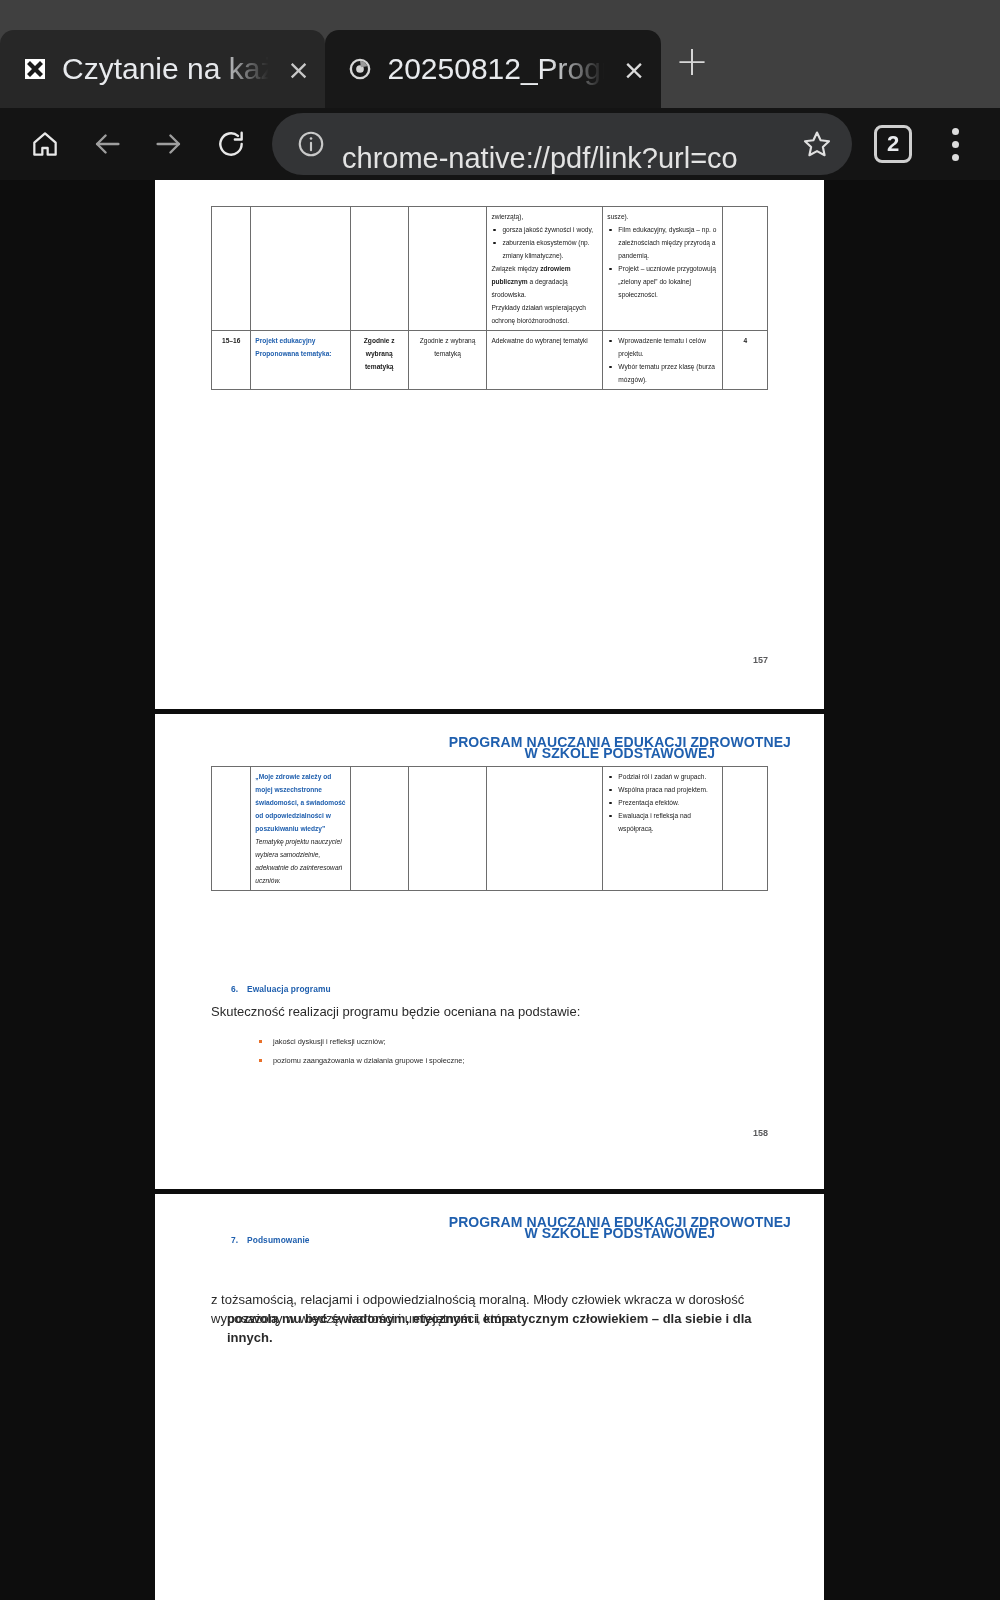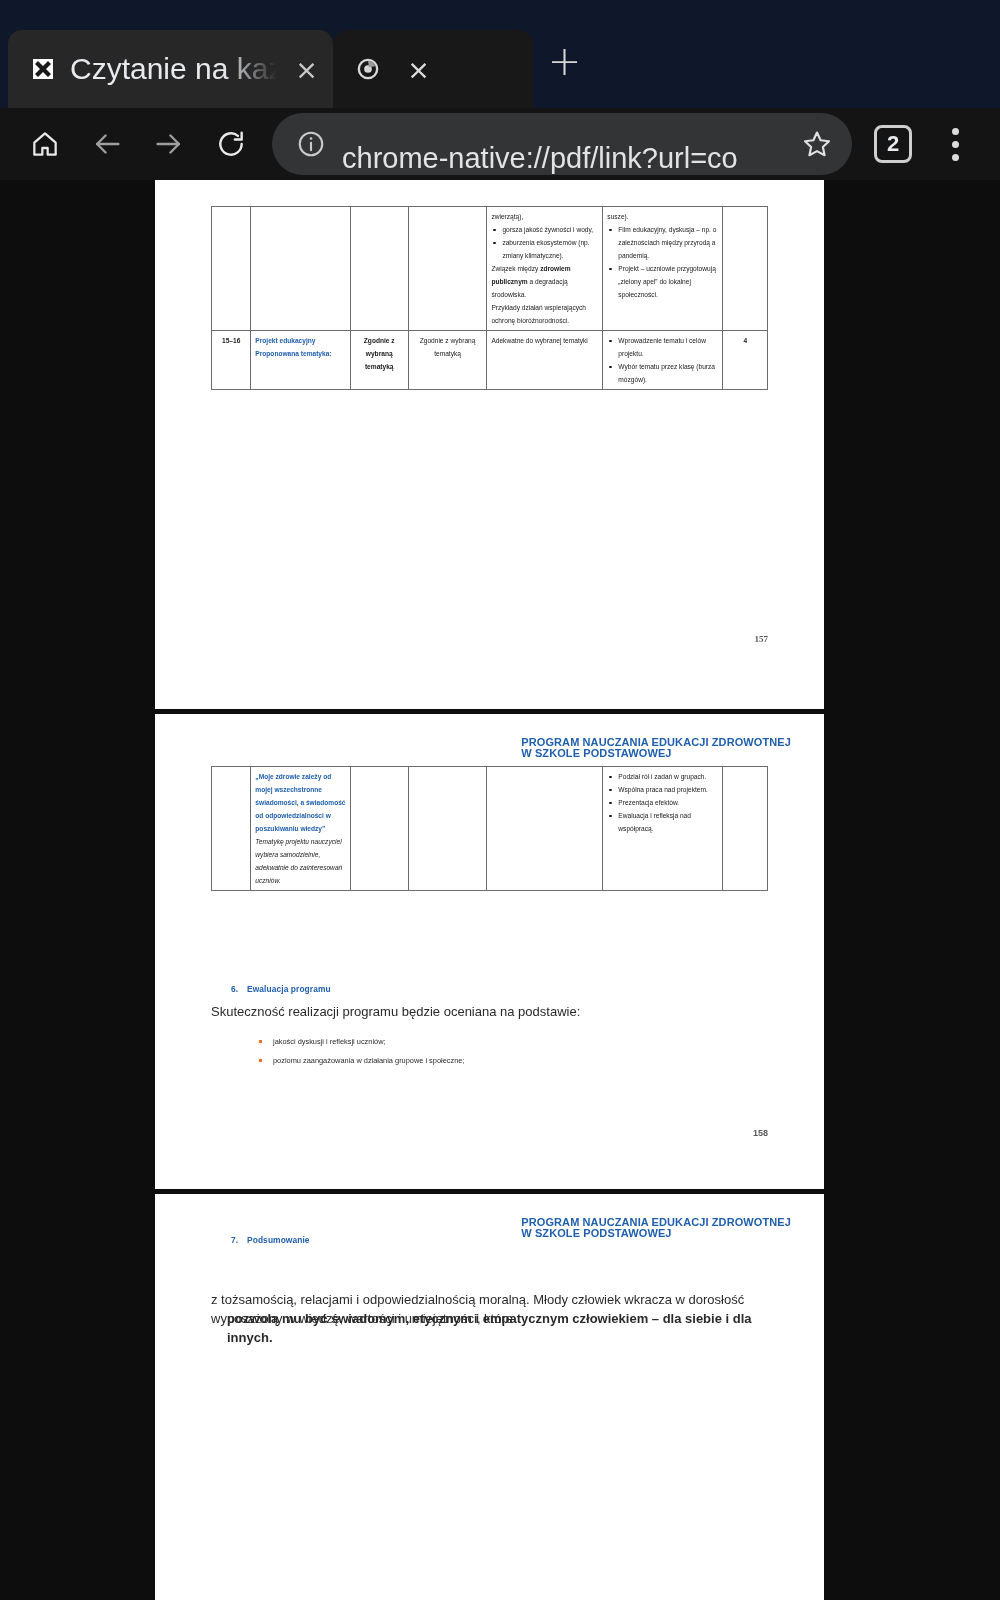--- a/index.html
+++ b/index.html
@@ -19,10 +19,9 @@
 
   #tabstrip {
     height: 108px;
-    background: #0f172a;
+    background: #404040;
     display: flex;
     align-items: flex-end;
-    padding-left: 8px;
     position: relative;
     flex: none;
   }

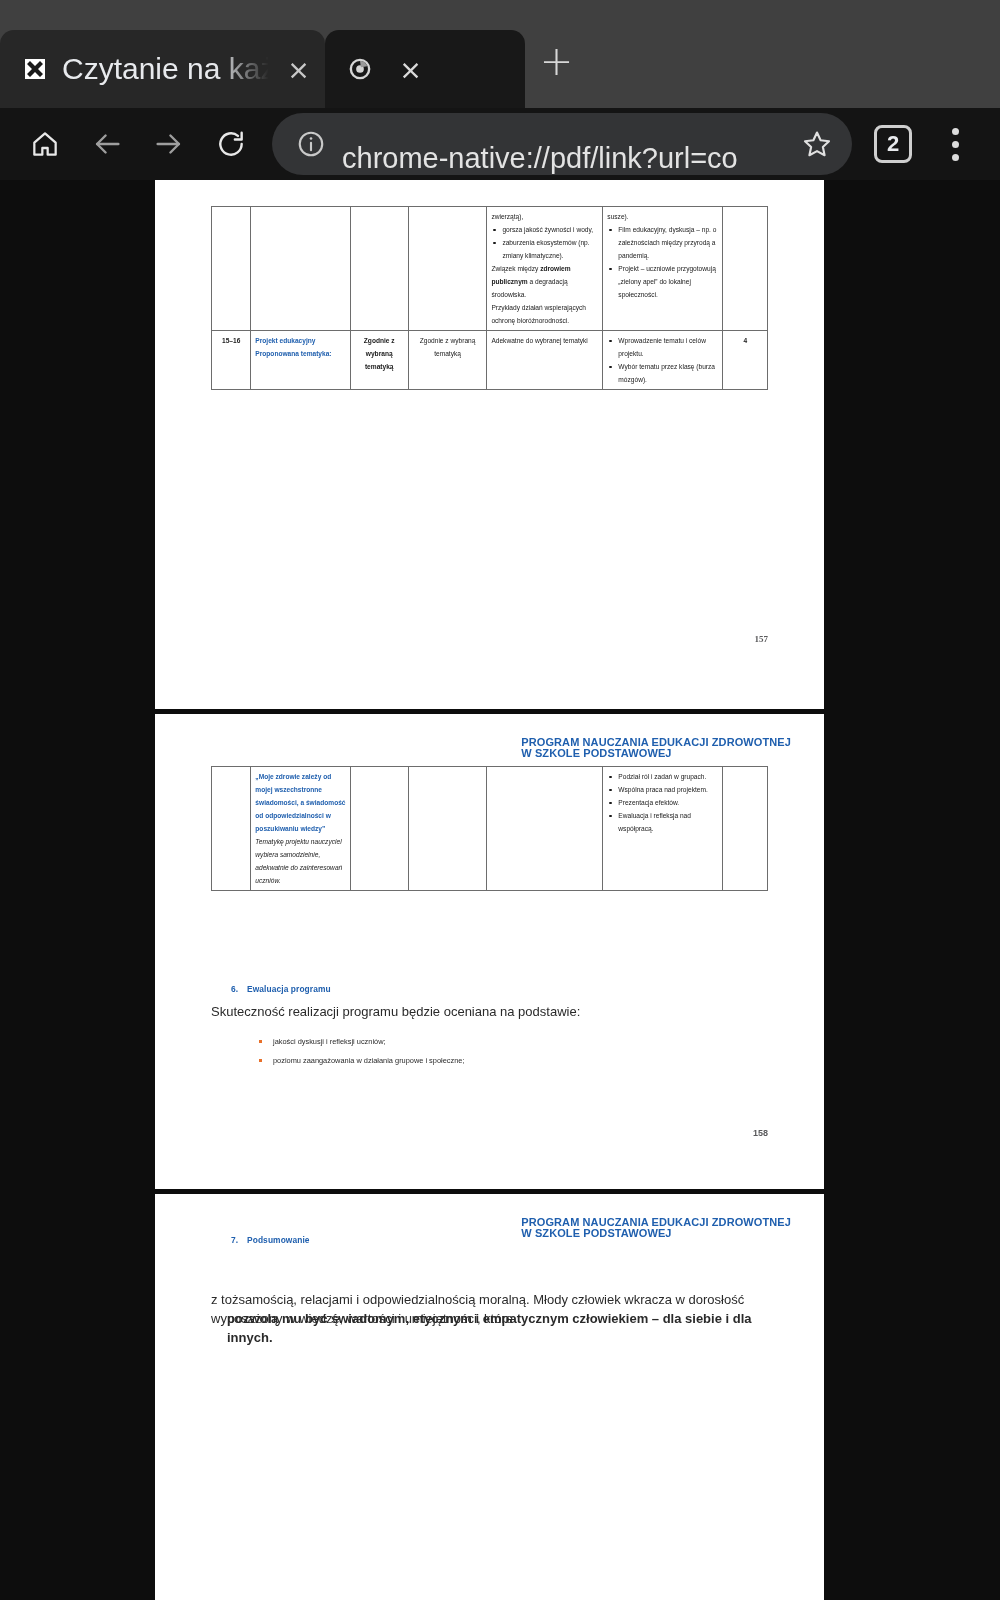--- a/index.html
+++ b/index.html
@@ -261,6 +261,7 @@
           <path d="M12 3 A9 9 0 0 1 20 9 L13 10 Z" fill="#9a9a9a"></path>
         </svg>
       </span>
+      <span class="tab-title">20250812_Progr</span>
       <span class="tab-close">×</span>
     </div>
 

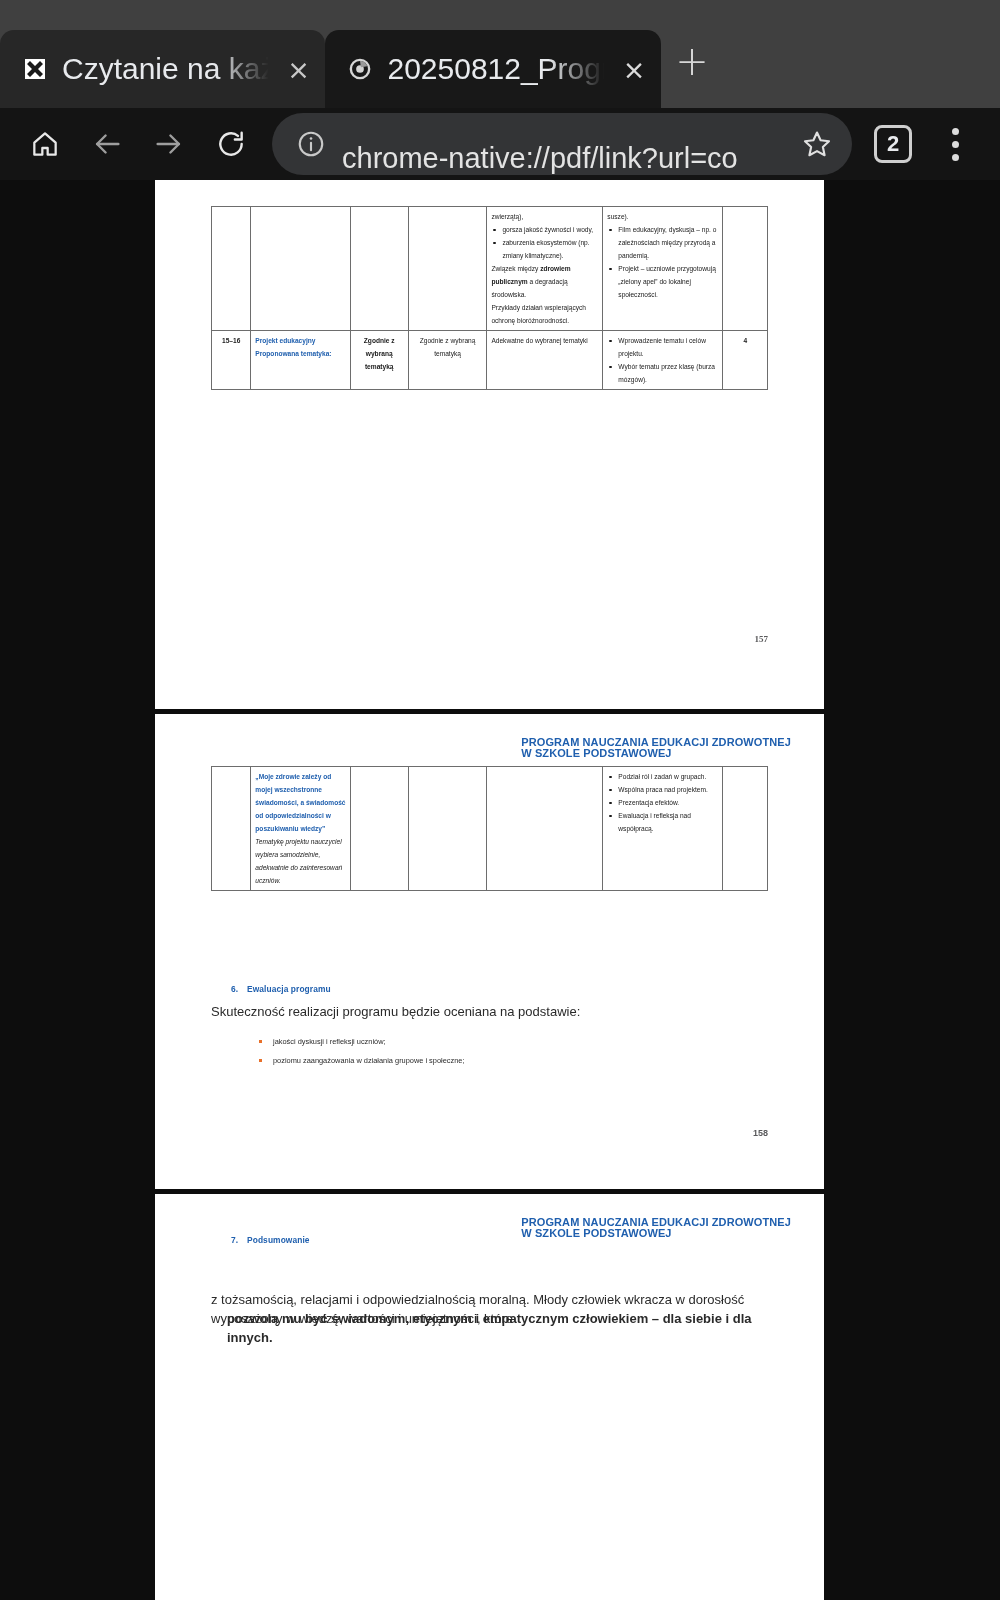--- a/index.html
+++ b/index.html
@@ -385,7 +385,7 @@
           </tbody>
         </table>
 
-        <div class="pagenum" style="top:794px;font-family:Liberation Serif, serif;">157</div>
+        <div class="pagenum" style="top:815px;">157</div>
       </div>
     </div>
 

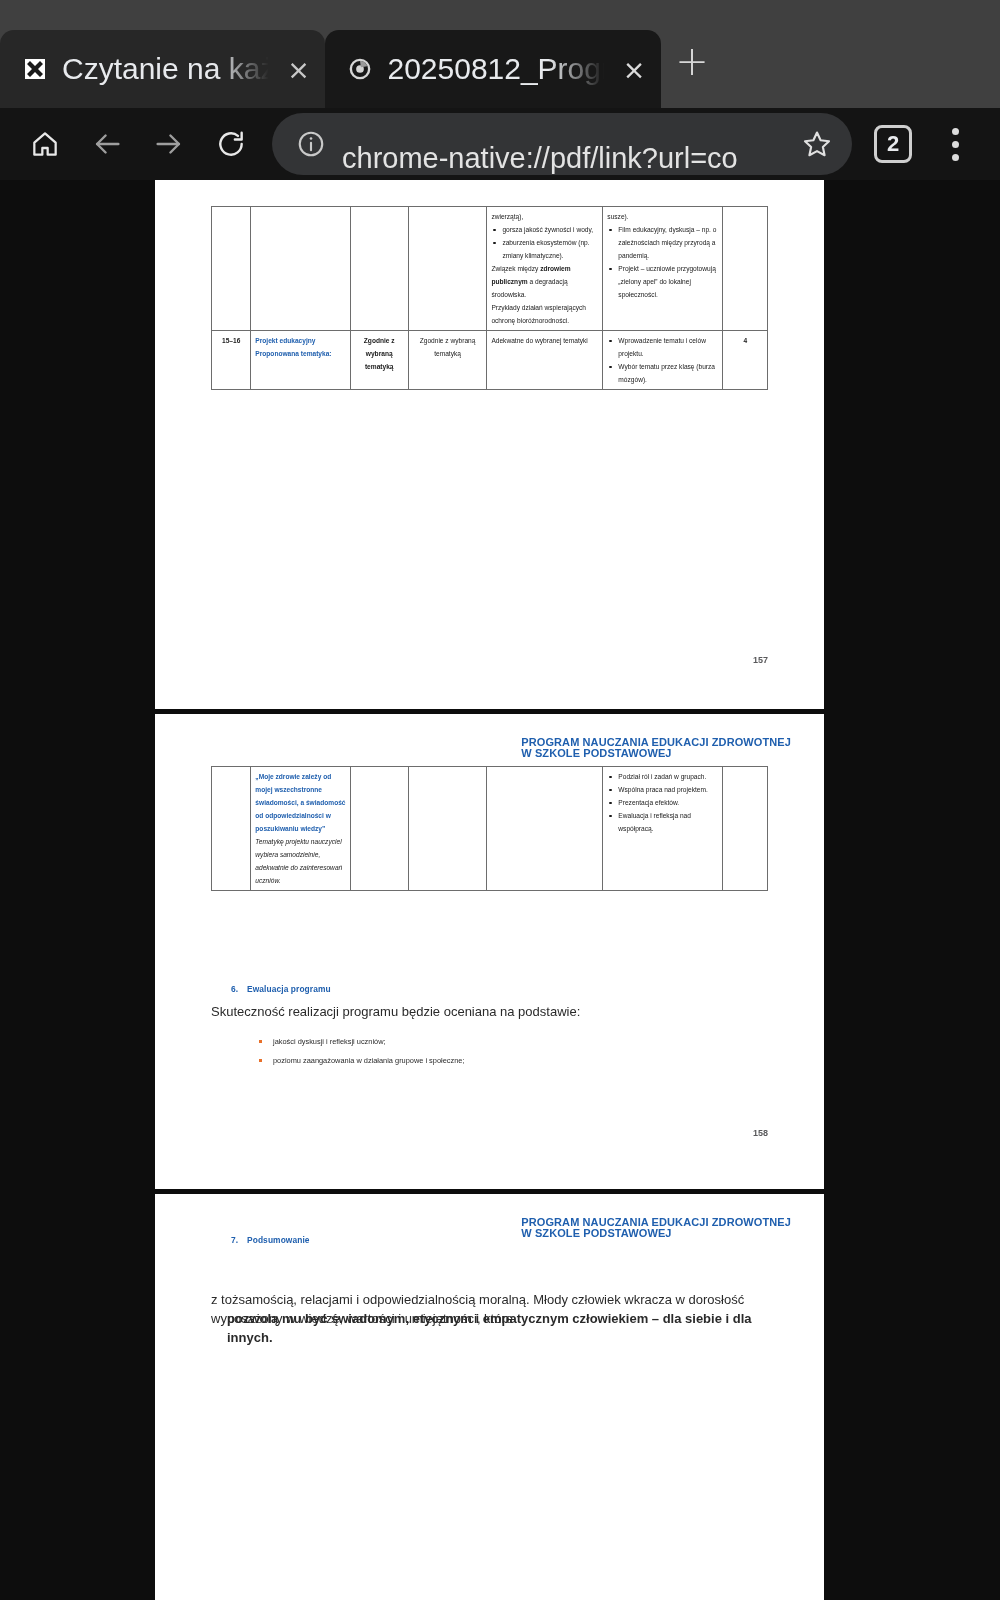--- a/index.html
+++ b/index.html
@@ -146,10 +146,10 @@
   .doc-header {
     position: absolute;
     right: 33px;
-    text-align: left;
+    text-align: center;
     color: #1f5fae;
     font-weight: bold;
-    font-size: 11px;
+    font-size: 14px;
     line-height: 11px;
     letter-spacing: 0.1px;
     white-space: pre-line;

